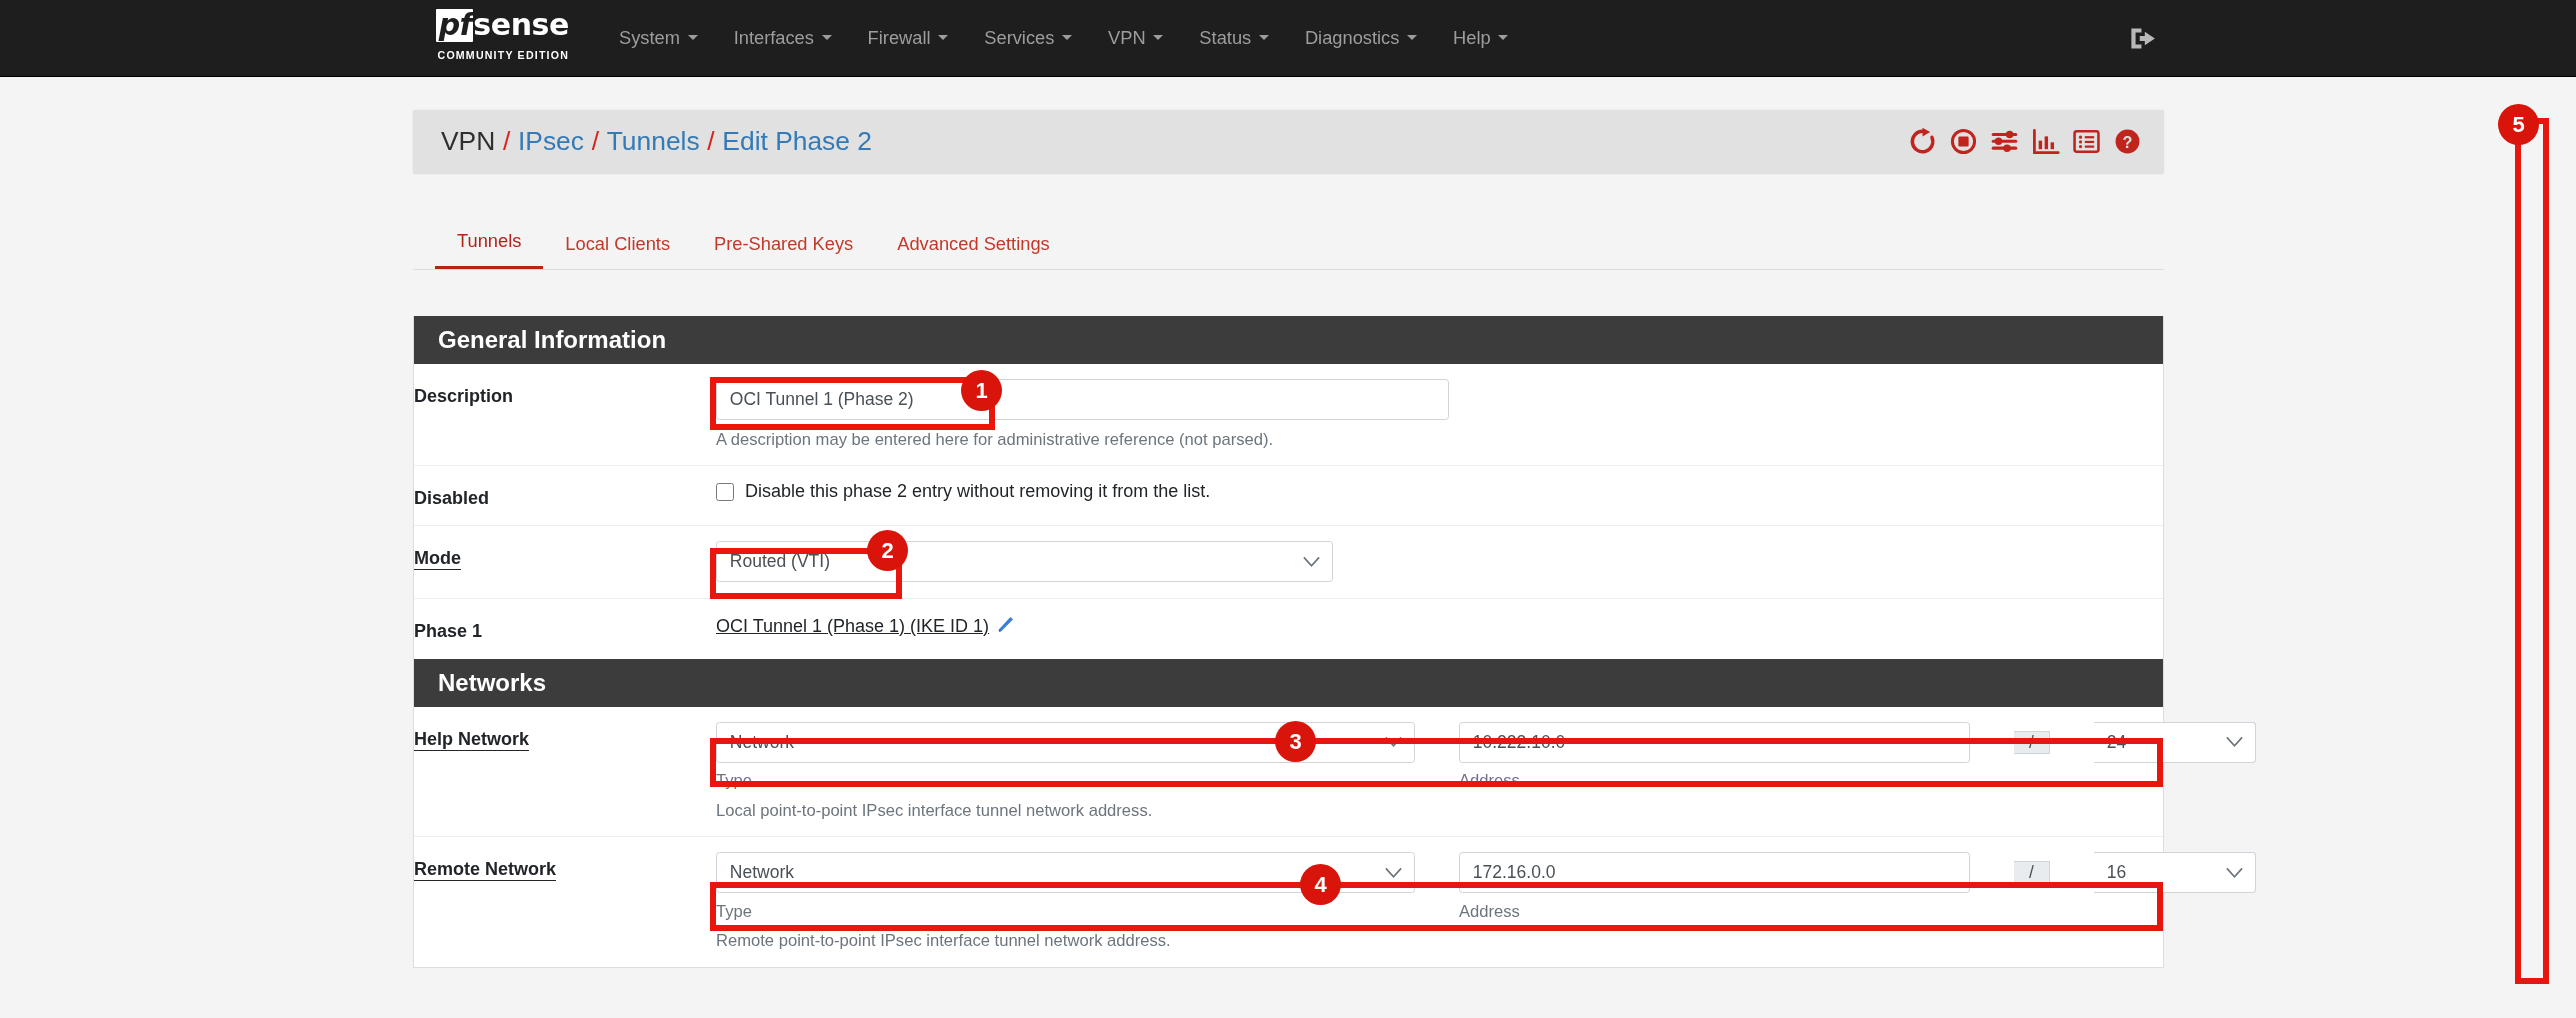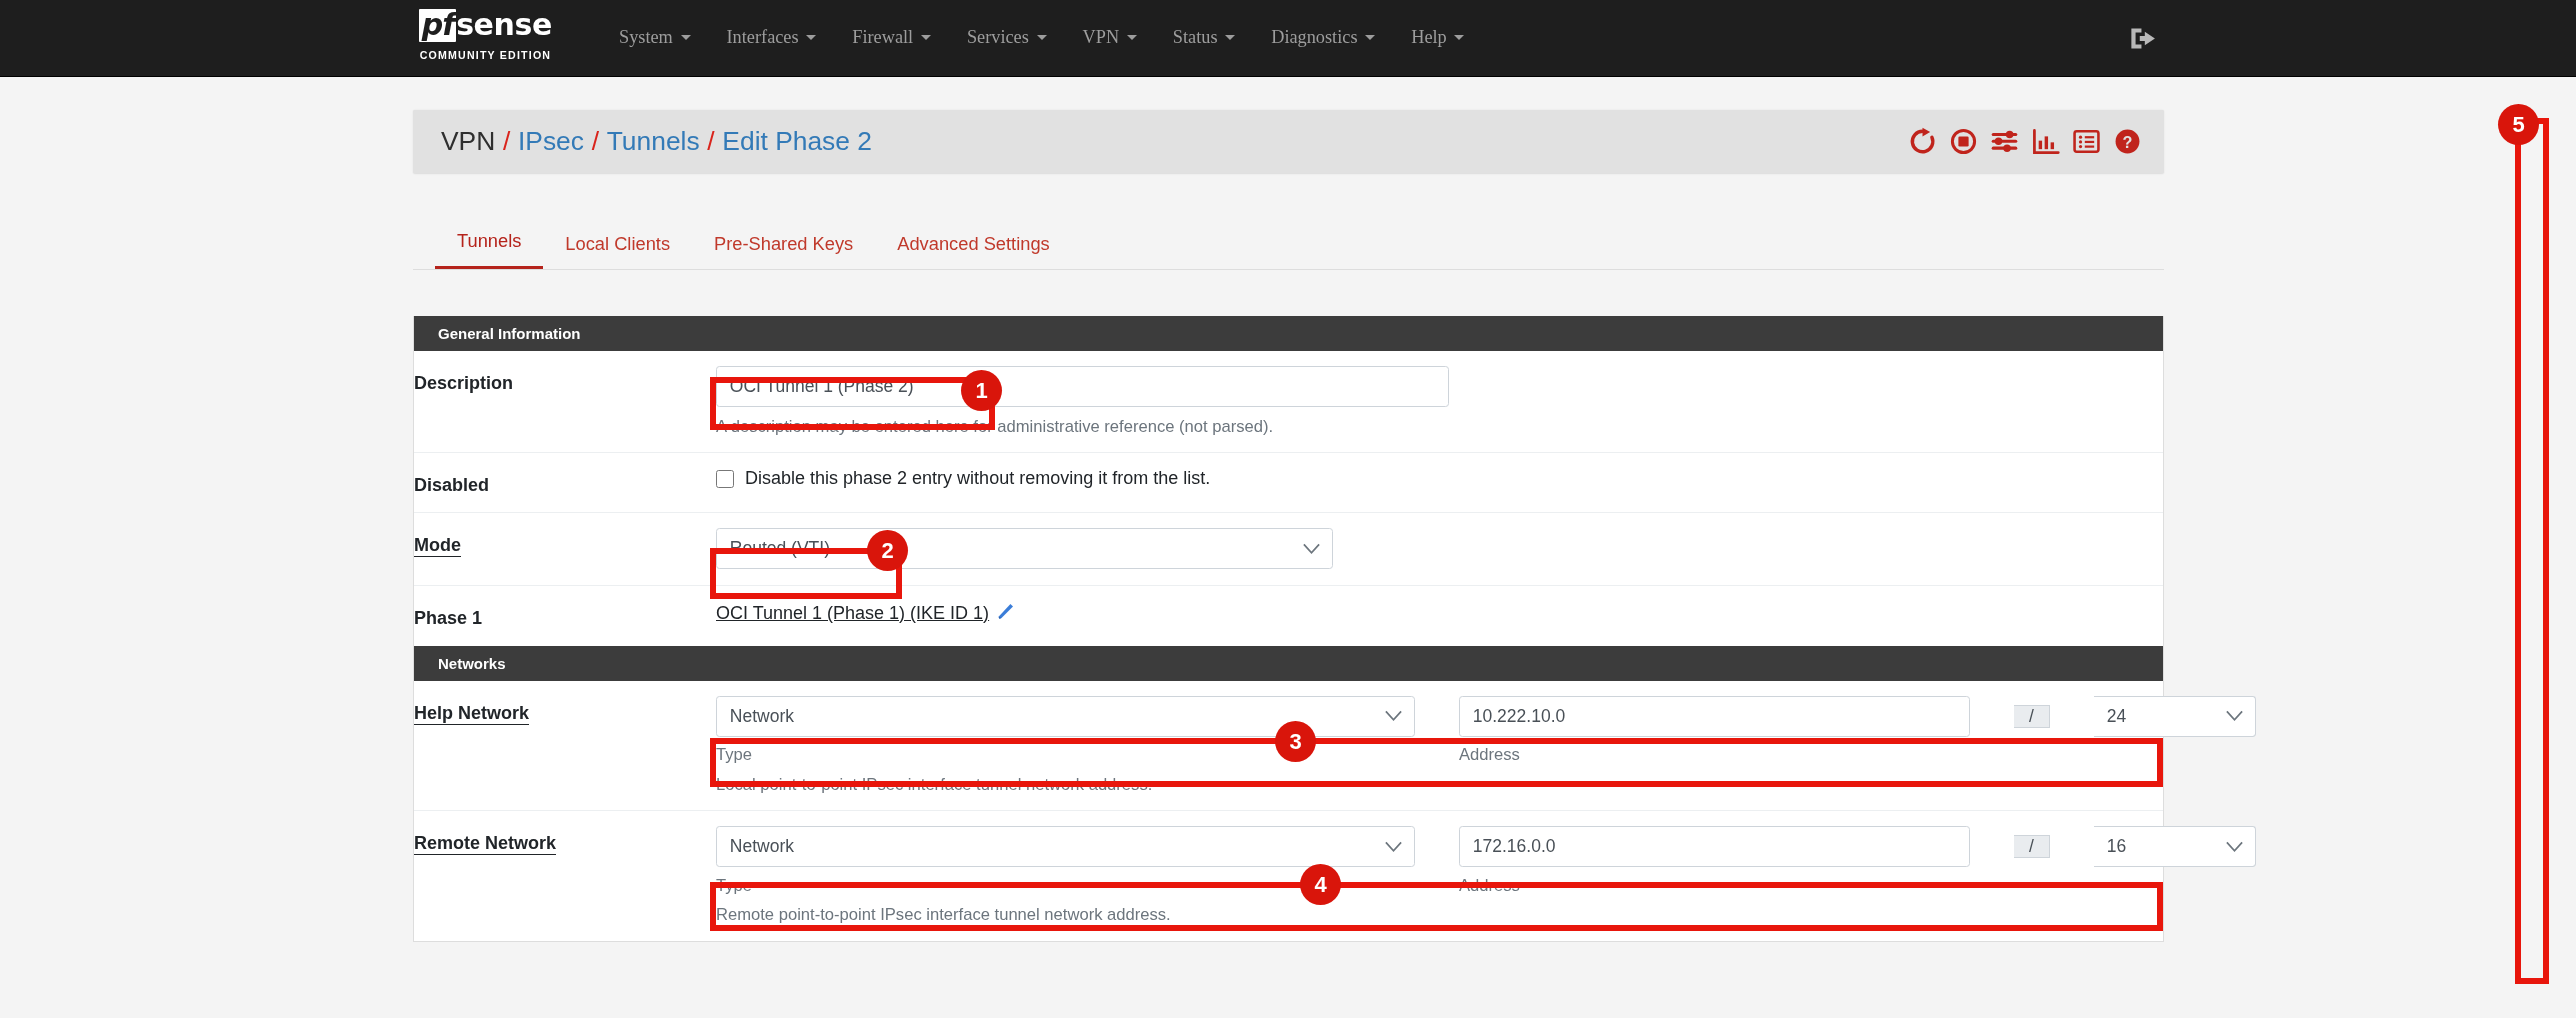--- a/index.html
+++ b/index.html
@@ -21,7 +21,7 @@
   .brand {
     position: absolute; left: 402px; top: 8.5px;
     width: 167px; height: 61px;
-    display: flex; flex-direction: column; align-items: center;
+    display: flex; flex-direction: column; align-items: flex-end;
     cursor: pointer;
   }
   .brand-logo {

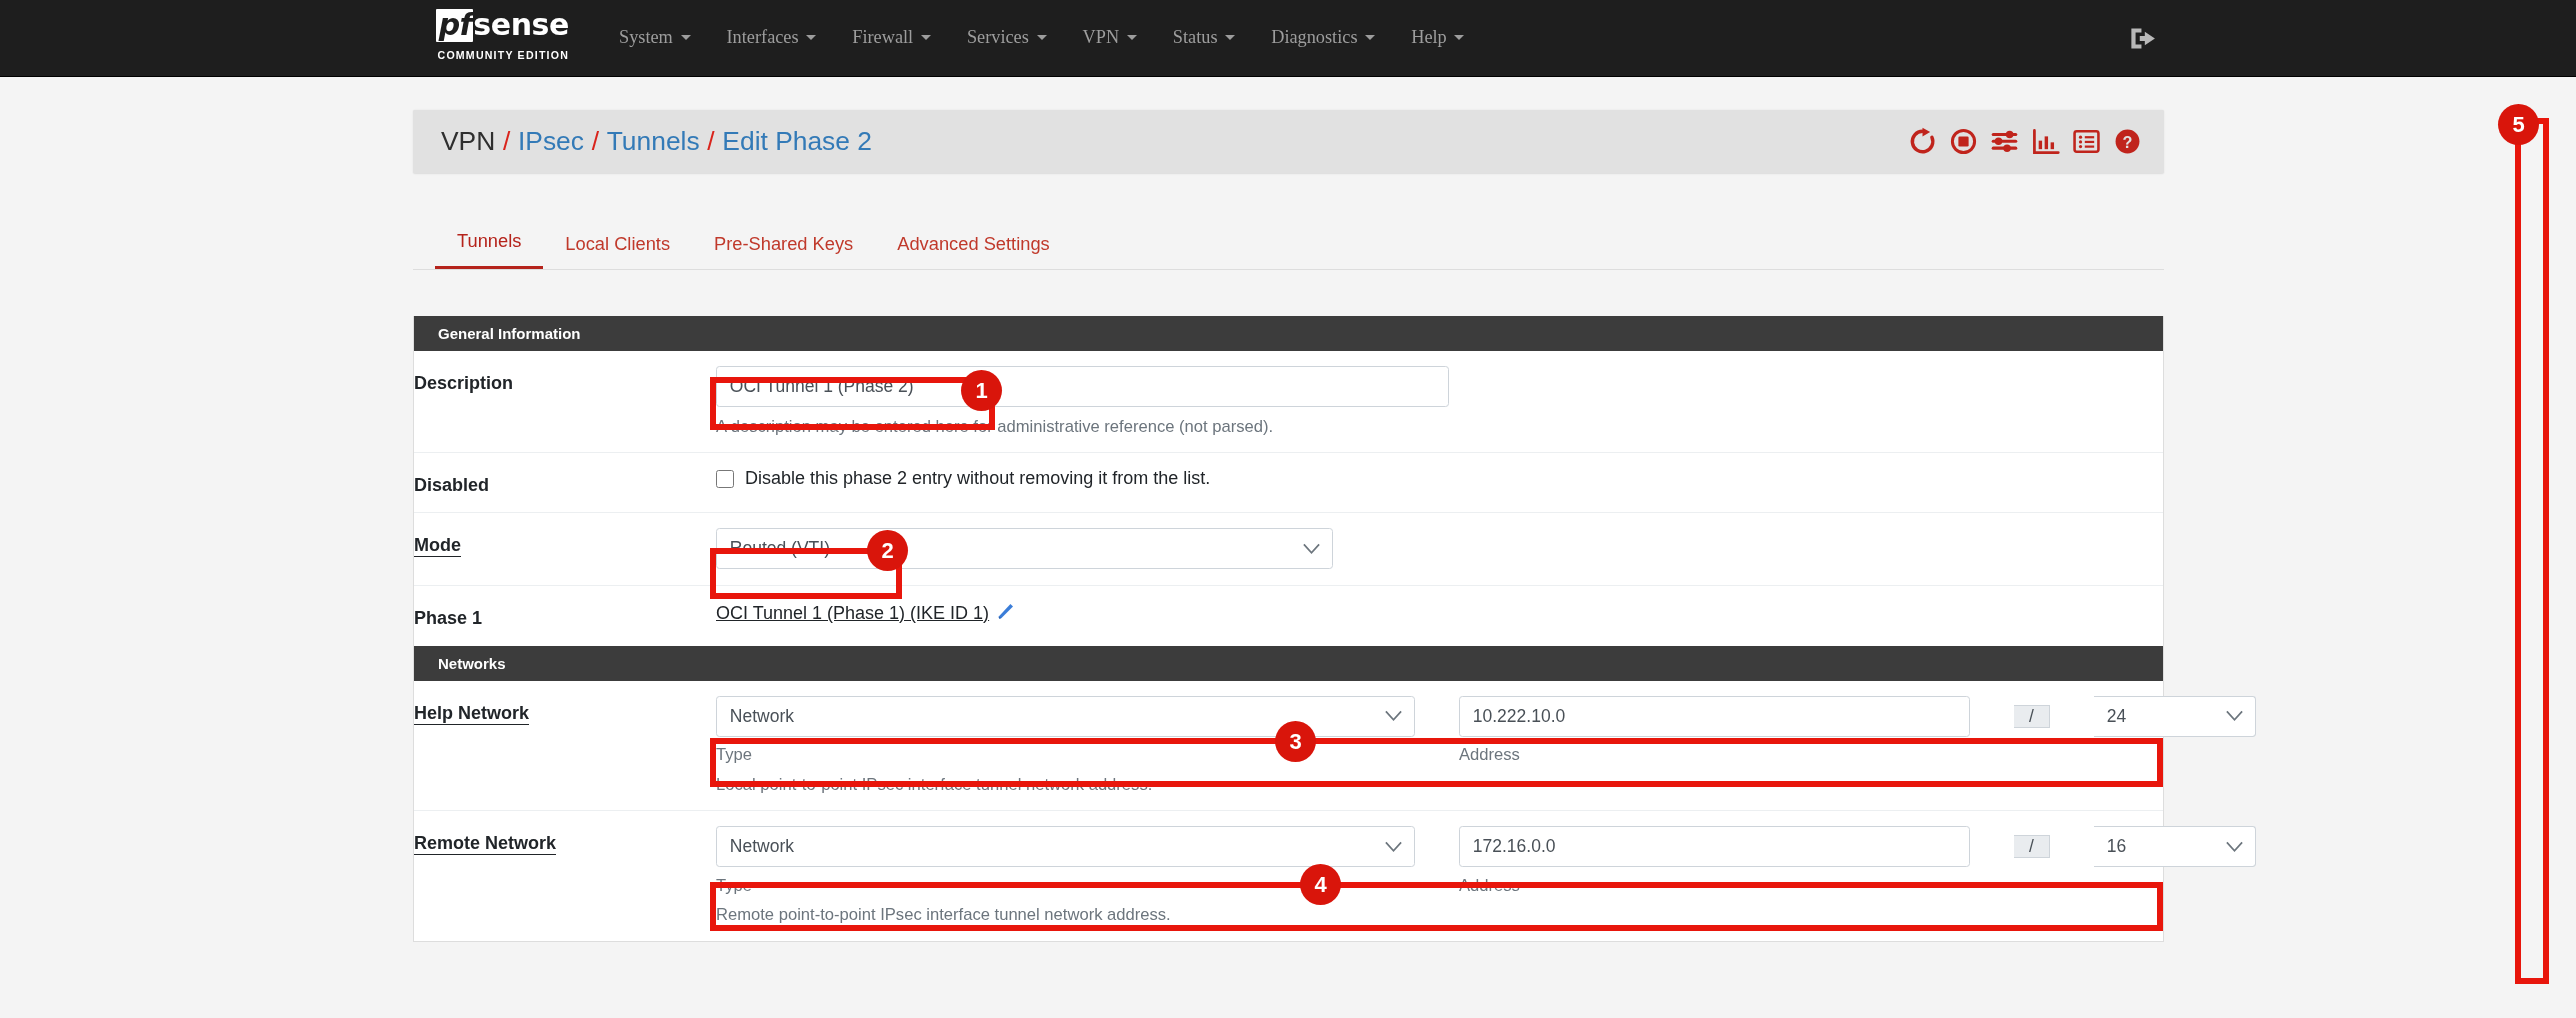--- a/index.html
+++ b/index.html
@@ -59,7 +59,7 @@
   .navmenu {
     position: absolute; left: 601px; top: 0;
     height: 75px;
-    display: flex; align-items: center; font-family: Liberation Serif, serif;
+    display: flex; align-items: center;
   }
   .navitem {
     color: #9d9d9d;

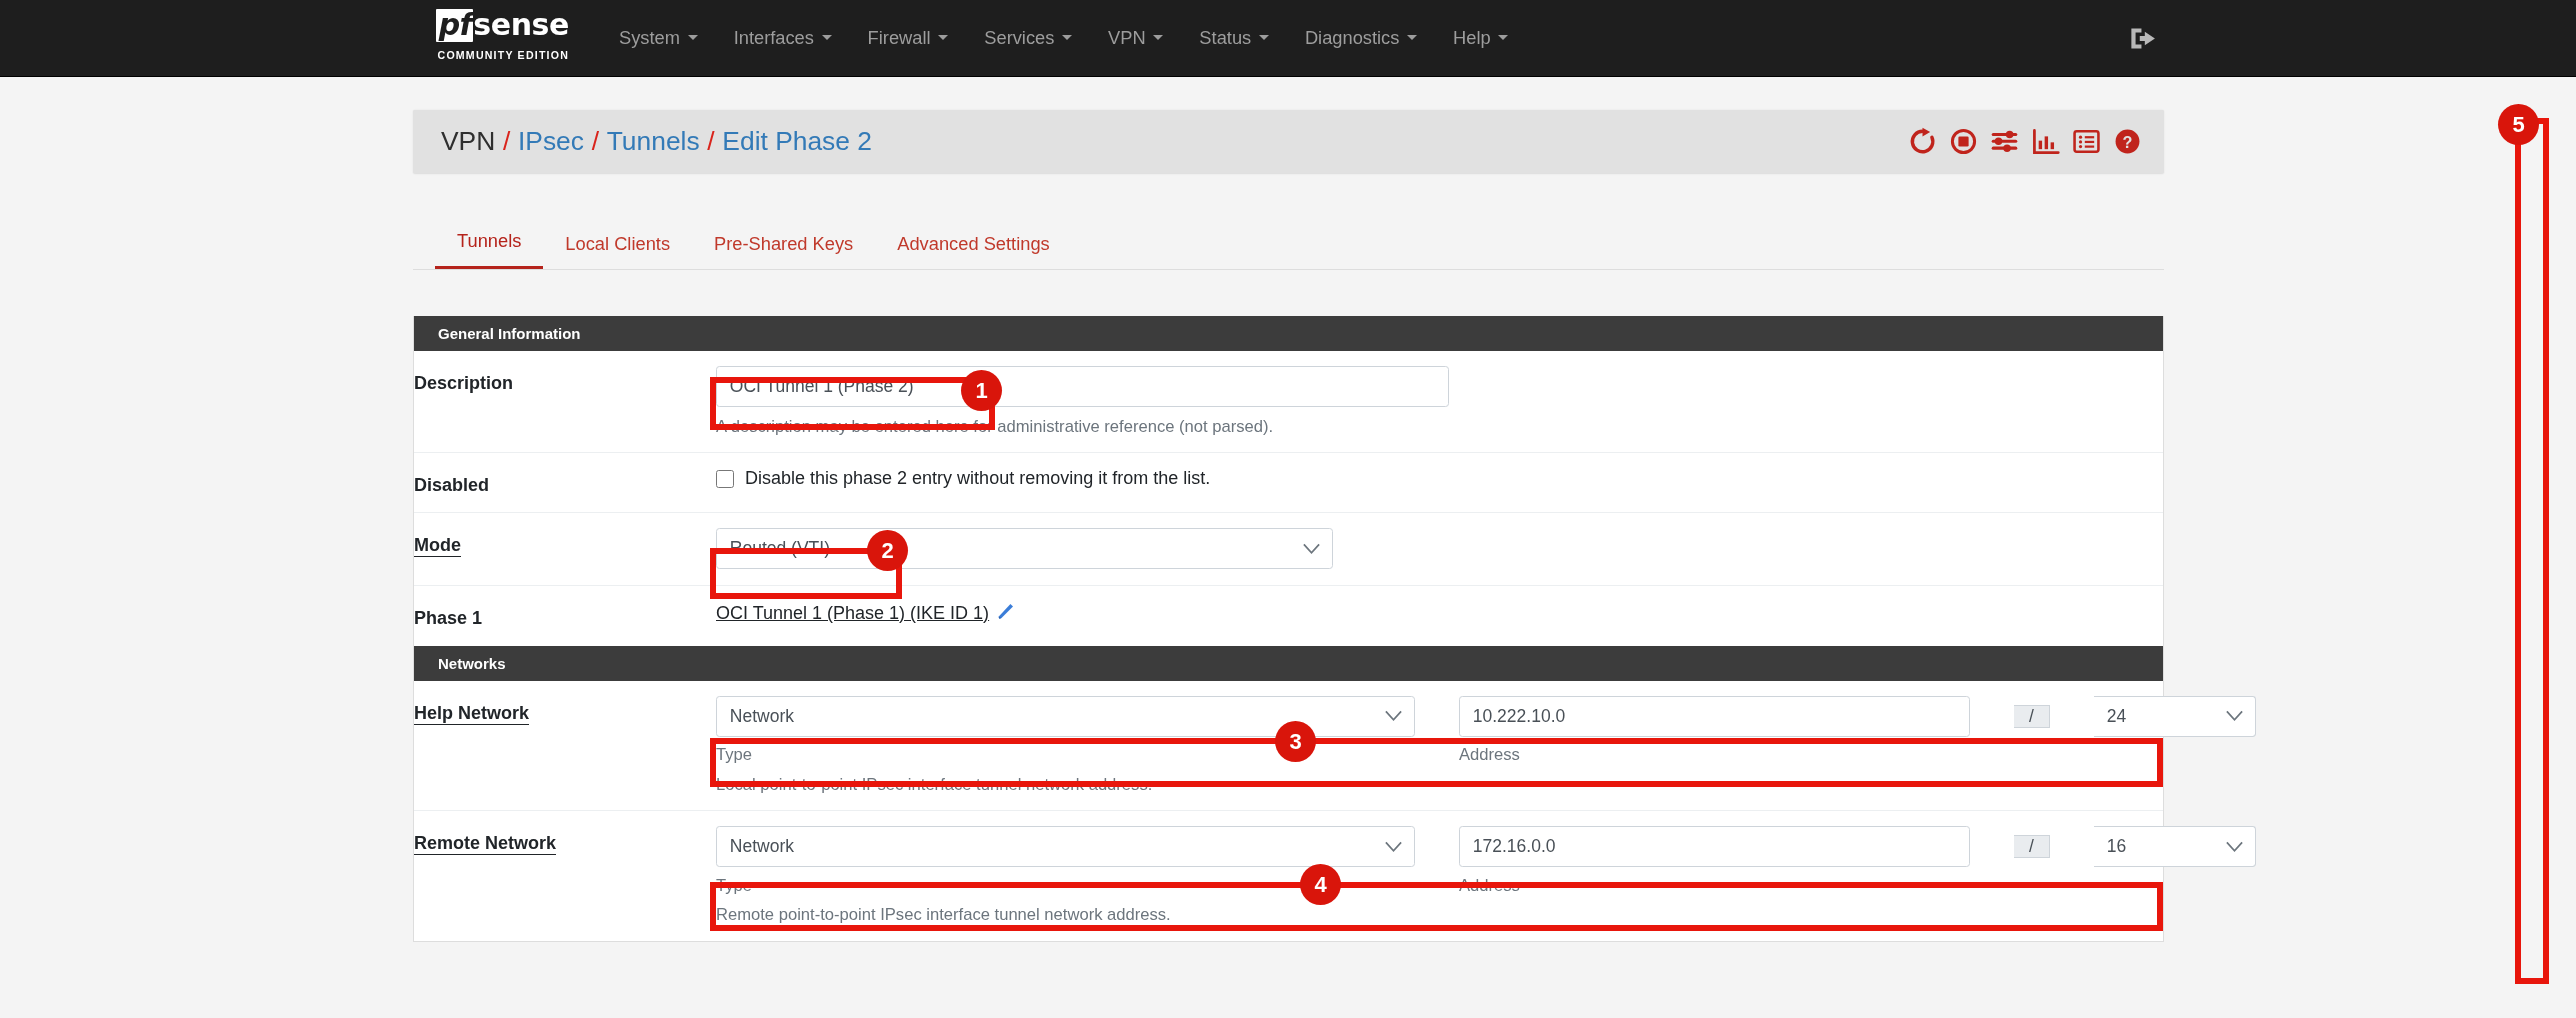--- a/index.html
+++ b/index.html
@@ -141,10 +141,10 @@
   .panel-head {
     background: #3c3c3c;
     color: #ffffff;
-    font-size: 15px;
+    font-size: 24px;
     font-weight: bold;
     padding: 12.8px 24px;
-    height: 35px;
+    height: 48px;
     display: flex; align-items: center;
   }
   .row {

